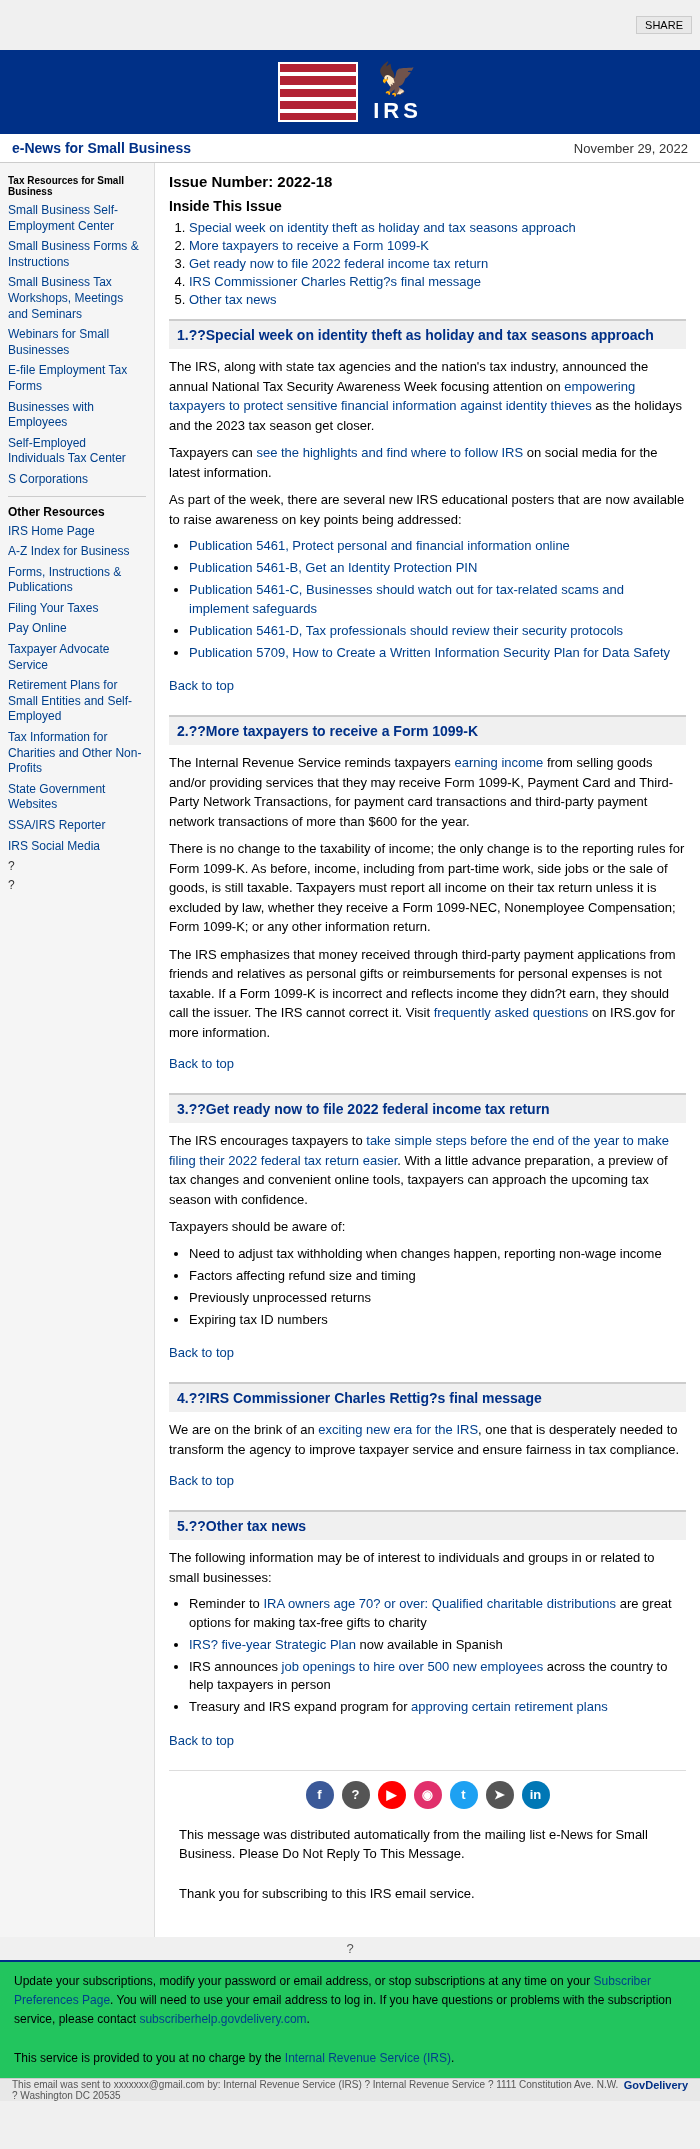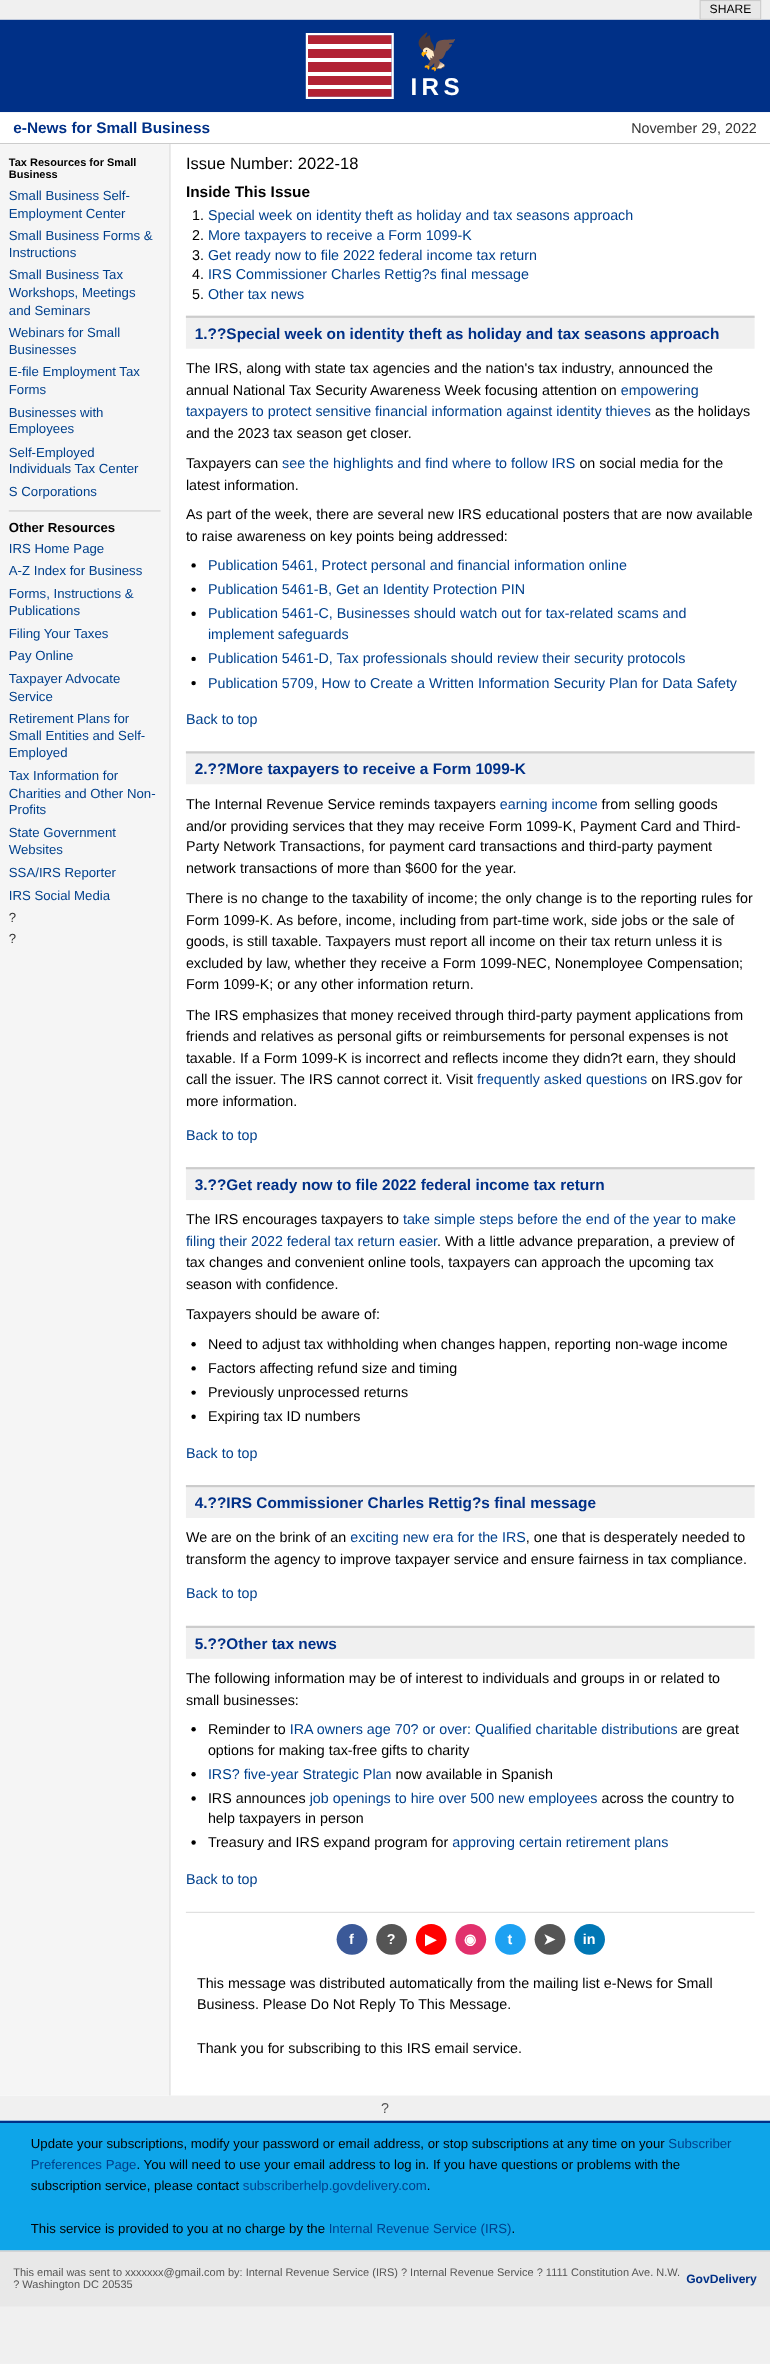--- a/index.html
+++ b/index.html
@@ -5,7 +5,7 @@
     * { margin: 0; padding: 0; box-sizing: border-box; }
     body { font-family: Arial, sans-serif; font-size: 13px; background: #f0f0f0; width: 700px; }
     
-    .share-bar { background: #f0f0f0; text-align: right; padding: 0 8px; }
+    .share-bar { background: #f0f0f0; text-align: right; padding: 16px 8px; }
     .share-btn { background: #e8e8e8; border: 1px solid #ccc; padding: 2px 8px; font-size: 11px; cursor: pointer; }
     
     .header-banner { background: #003087; padding: 0; }

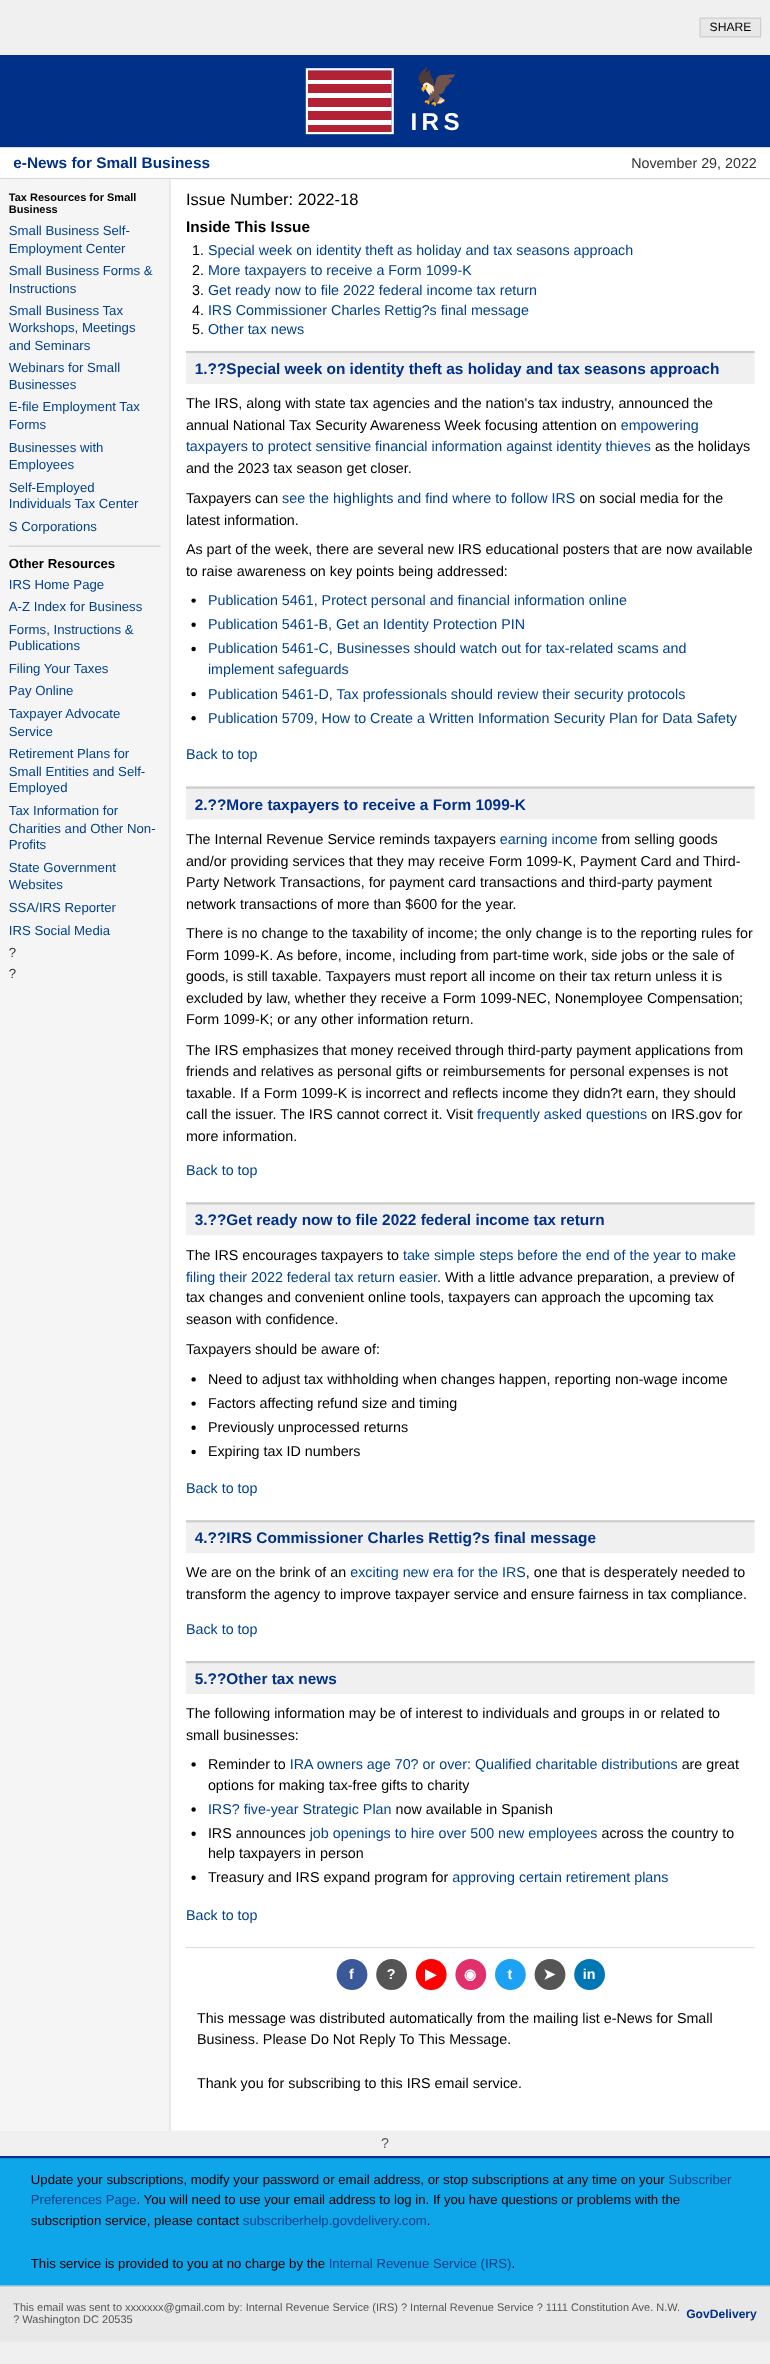--- a/index.html
+++ b/index.html
@@ -29,7 +29,7 @@
     .sidebar-question { color: #333; margin-top: 5px; font-size: 12px; }
     
     .content { flex: 1; padding: 10px 14px; }
-    .issue-number { font-size: 15px; font-weight: normal; margin-bottom: 8px; }
+    .issue-number { font-size: 15px; font-weight: bold; margin-bottom: 8px; }
     .inside-title { font-size: 14px; font-weight: bold; margin-bottom: 6px; }
     
     .toc-list { margin-left: 20px; margin-bottom: 12px; }

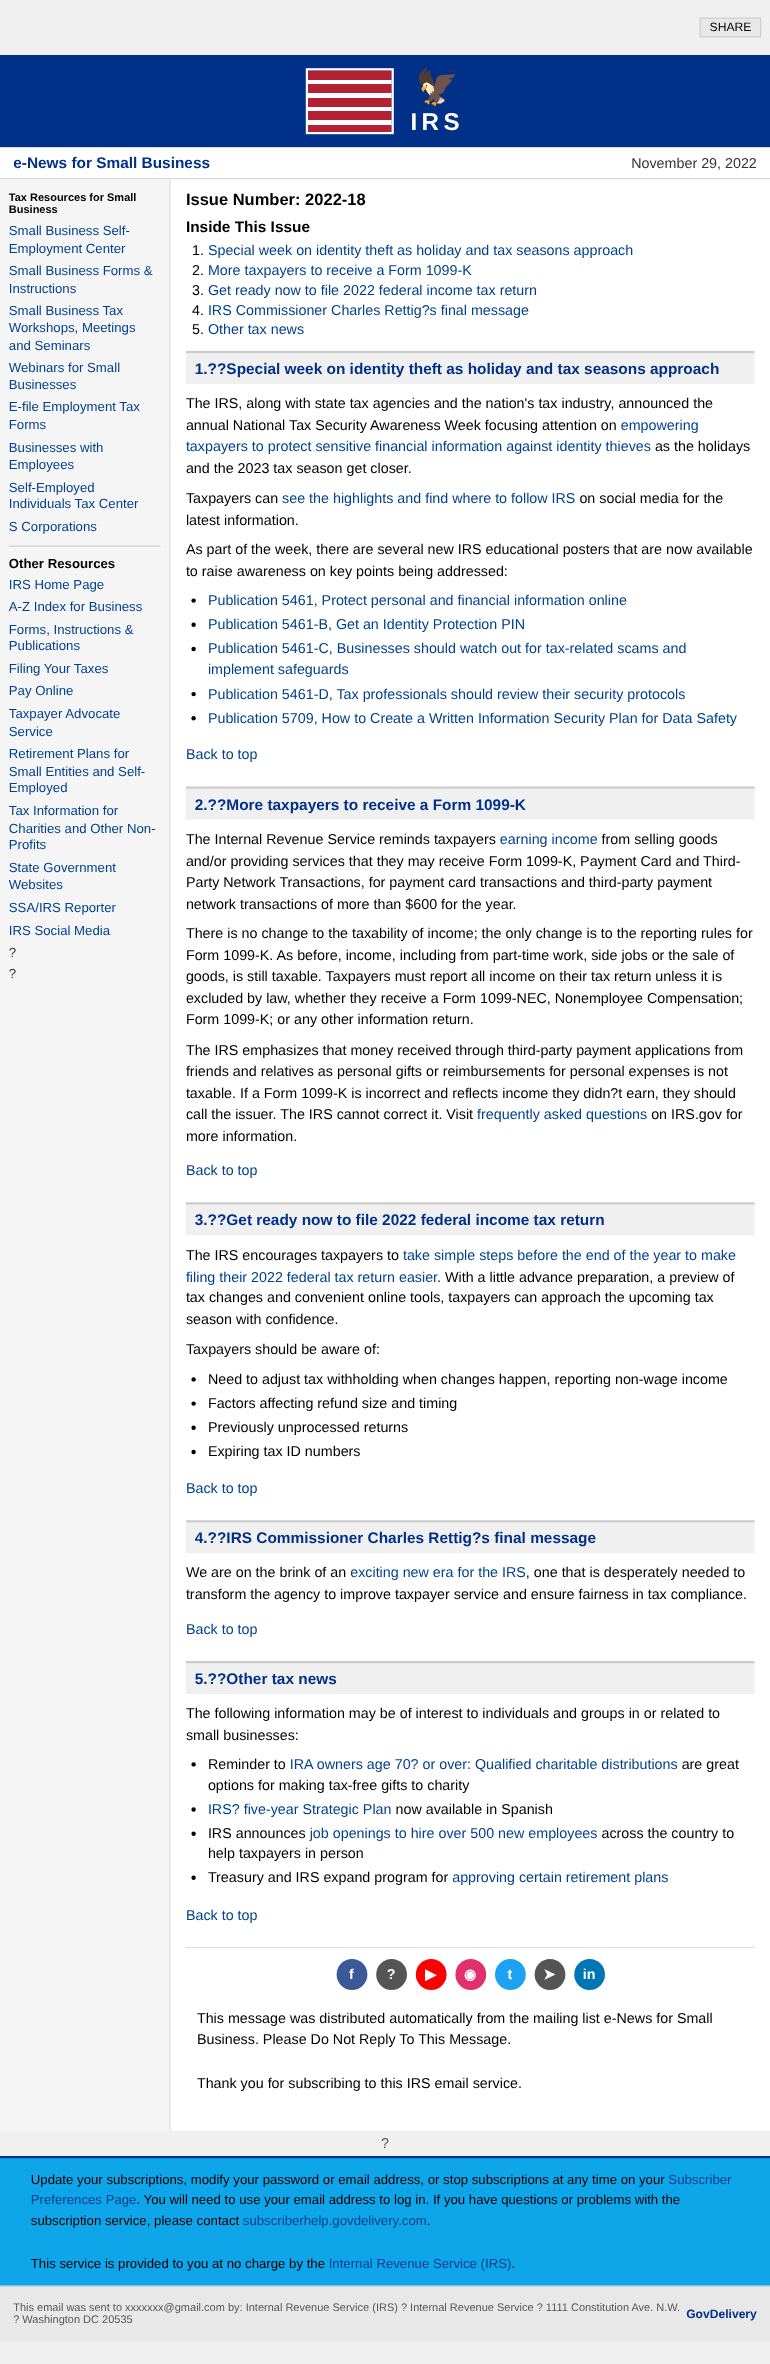--- a/index.html
+++ b/index.html
@@ -57,7 +57,7 @@
     
     .footer-text { font-size: 12px; text-align: left; padding: 6px 0; line-height: 1.5; }
     
-    .bottom-section { background: #0ea5e9; border-top: 2px solid #003087; padding: 10px 28px; font-size: 12px; line-height: 1.6; }
+    .bottom-section { background: #22c55e; border-top: 2px solid #003087; padding: 10px 14px; font-size: 12px; line-height: 1.6; }
     .bottom-link { color: #00408c; text-decoration: none; }
     
     .footer-bar { background: #e8e8e8; padding: 14px 12px; font-size: 10px; color: #555; display: flex; justify-content: space-between; align-items: center; border-top: 1px solid #ccc; }

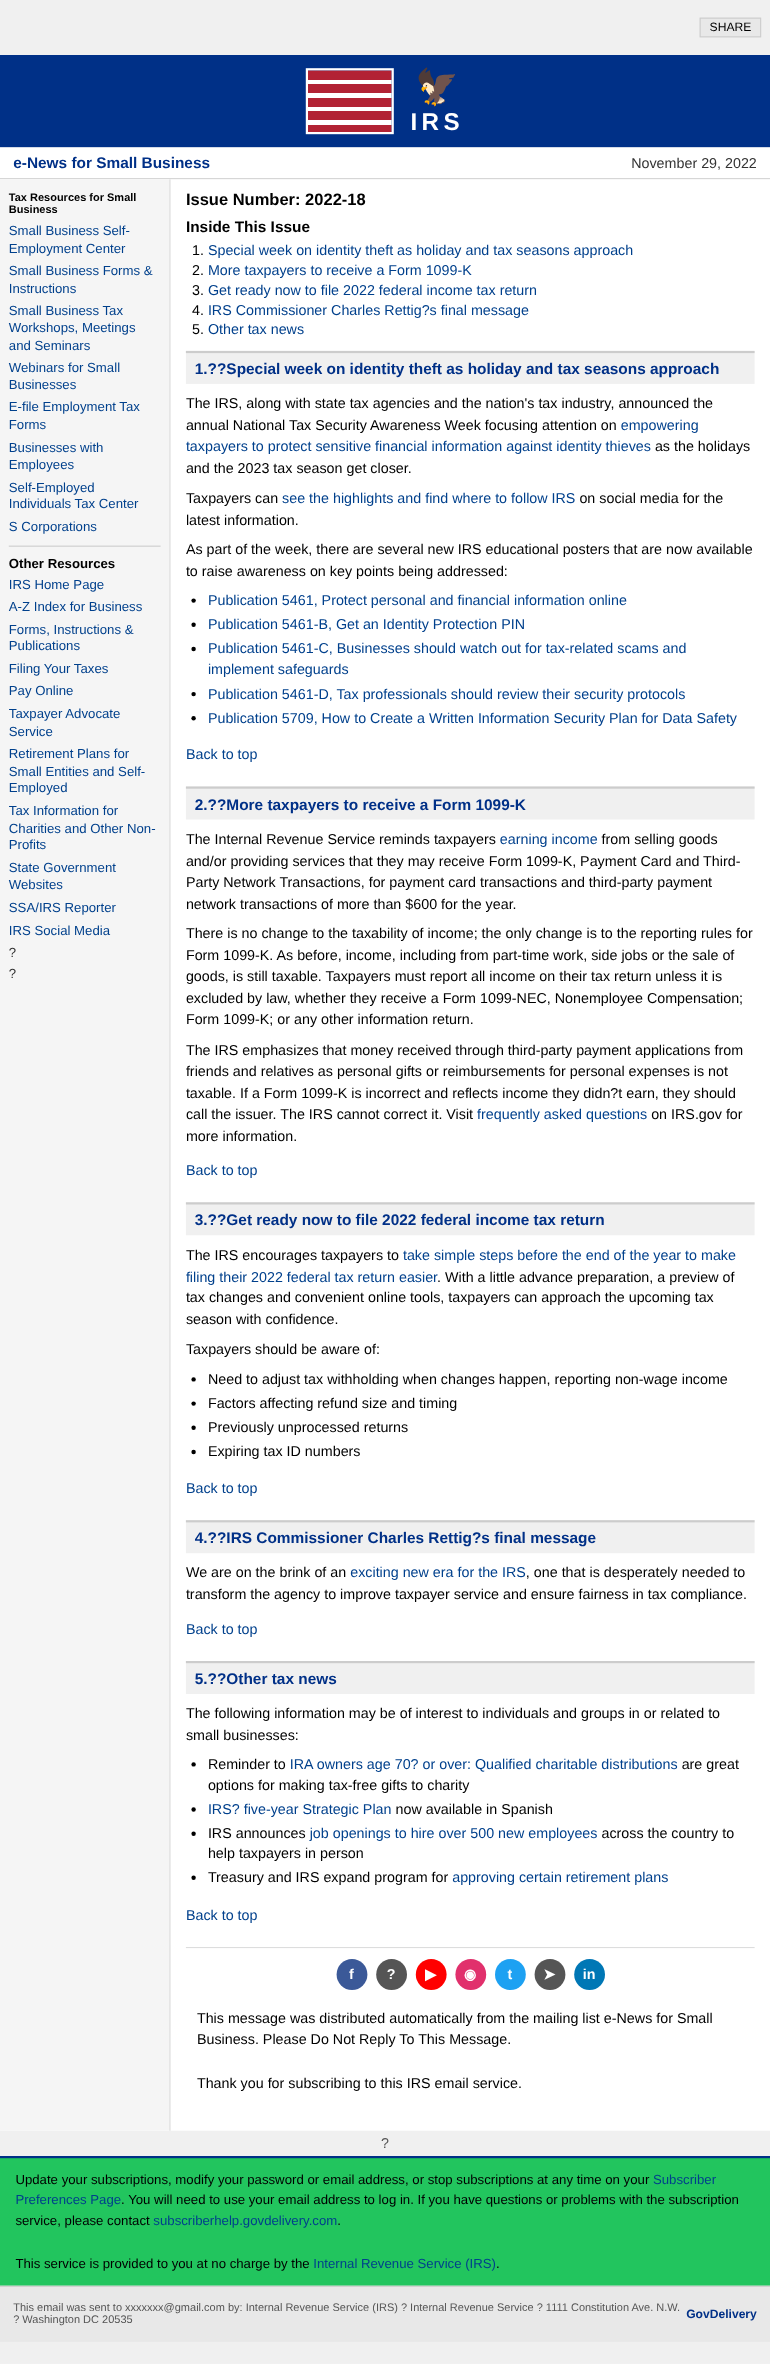--- a/index.html
+++ b/index.html
@@ -60,7 +60,7 @@
     .bottom-section { background: #22c55e; border-top: 2px solid #003087; padding: 10px 14px; font-size: 12px; line-height: 1.6; }
     .bottom-link { color: #00408c; text-decoration: none; }
     
-    .footer-bar { background: #e8e8e8; padding: 14px 12px; font-size: 10px; color: #555; display: flex; justify-content: space-between; align-items: center; border-top: 1px solid #ccc; }
+    .footer-bar { background: #e8e8e8; padding: 0 12px; font-size: 10px; color: #555; display: flex; justify-content: space-between; border-top: 1px solid #ccc; }
     .govdelivery-logo { font-weight: bold; font-size: 11px; color: #003087; }
     
     .question-mark { color: #555; font-size: 13px; text-align: center; padding: 4px; }

